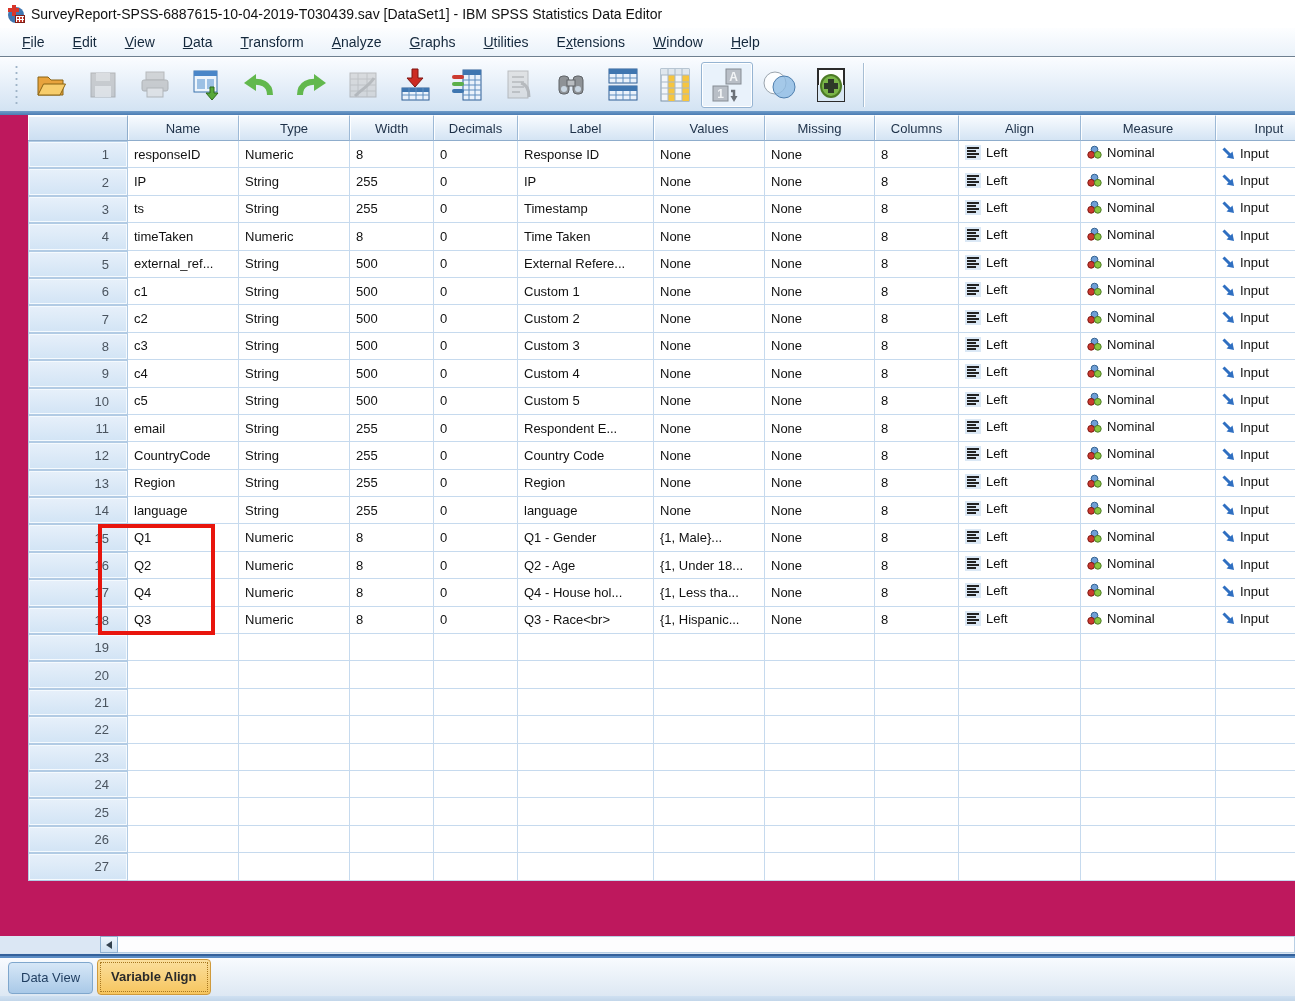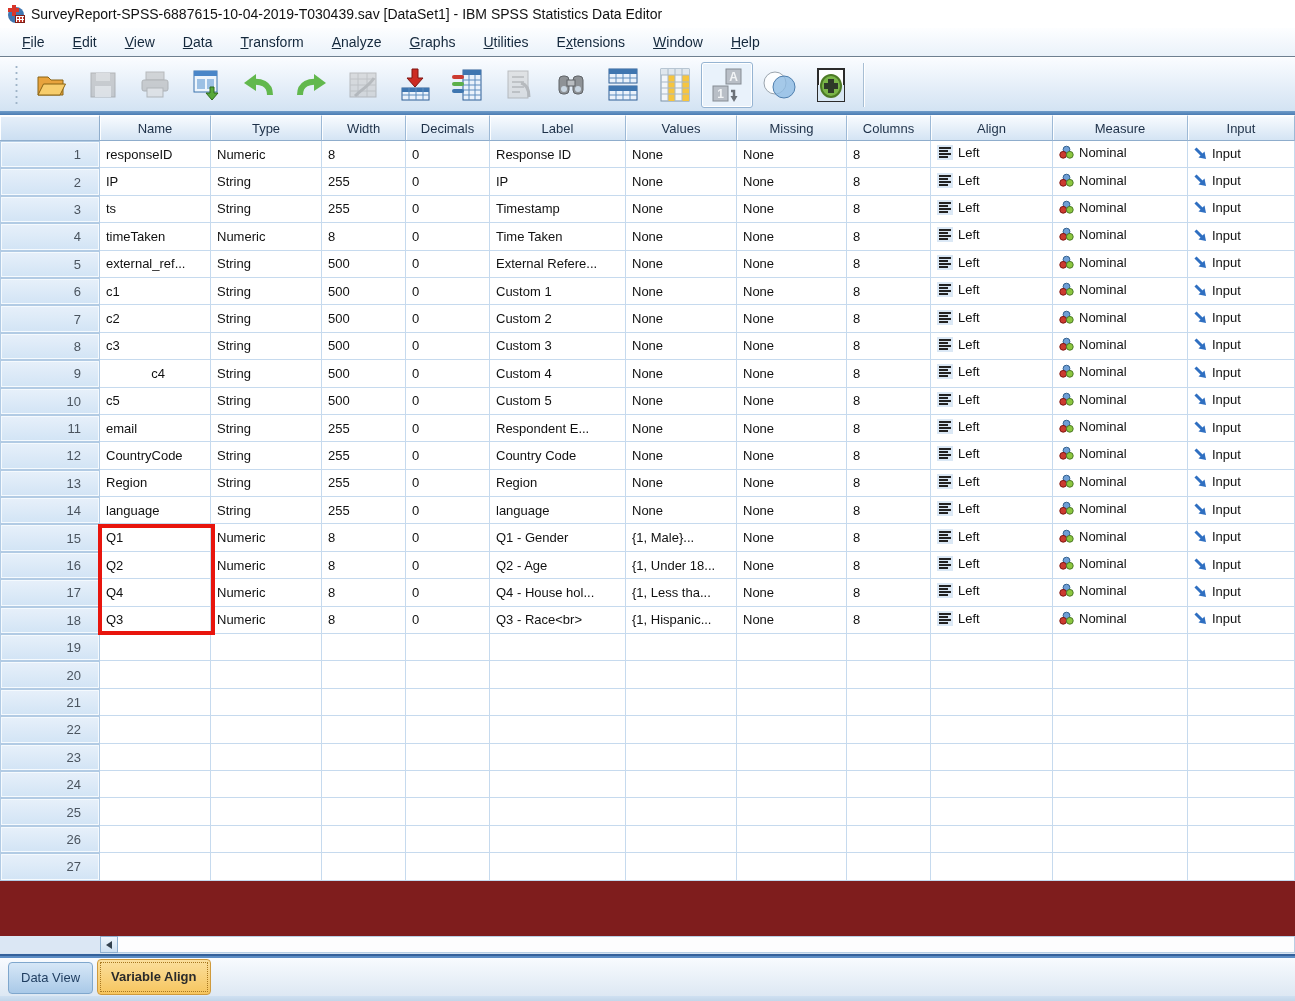--- a/index.html
+++ b/index.html
@@ -44,7 +44,7 @@
     background:linear-gradient(#6f9cc9,#4b7cb3); }
 
   
-  .sheet { position:absolute; left:0; top:115px; width:1295px; height:821px; overflow:hidden; background:#7f1d1d; }
+  .sheet { position:absolute; left:0; top:115px; width:1295px; height:821px; overflow:hidden; background:#be185d;padding-left:28px; }
   table.vars { border-collapse:separate; border-spacing:0; table-layout:fixed; width:1295px; }
   table.vars th, table.vars td { overflow:hidden; white-space:nowrap; font-size:13px; }
   .col-hdr { height:26px; background:linear-gradient(#f8fbfe,#d4e4f4);

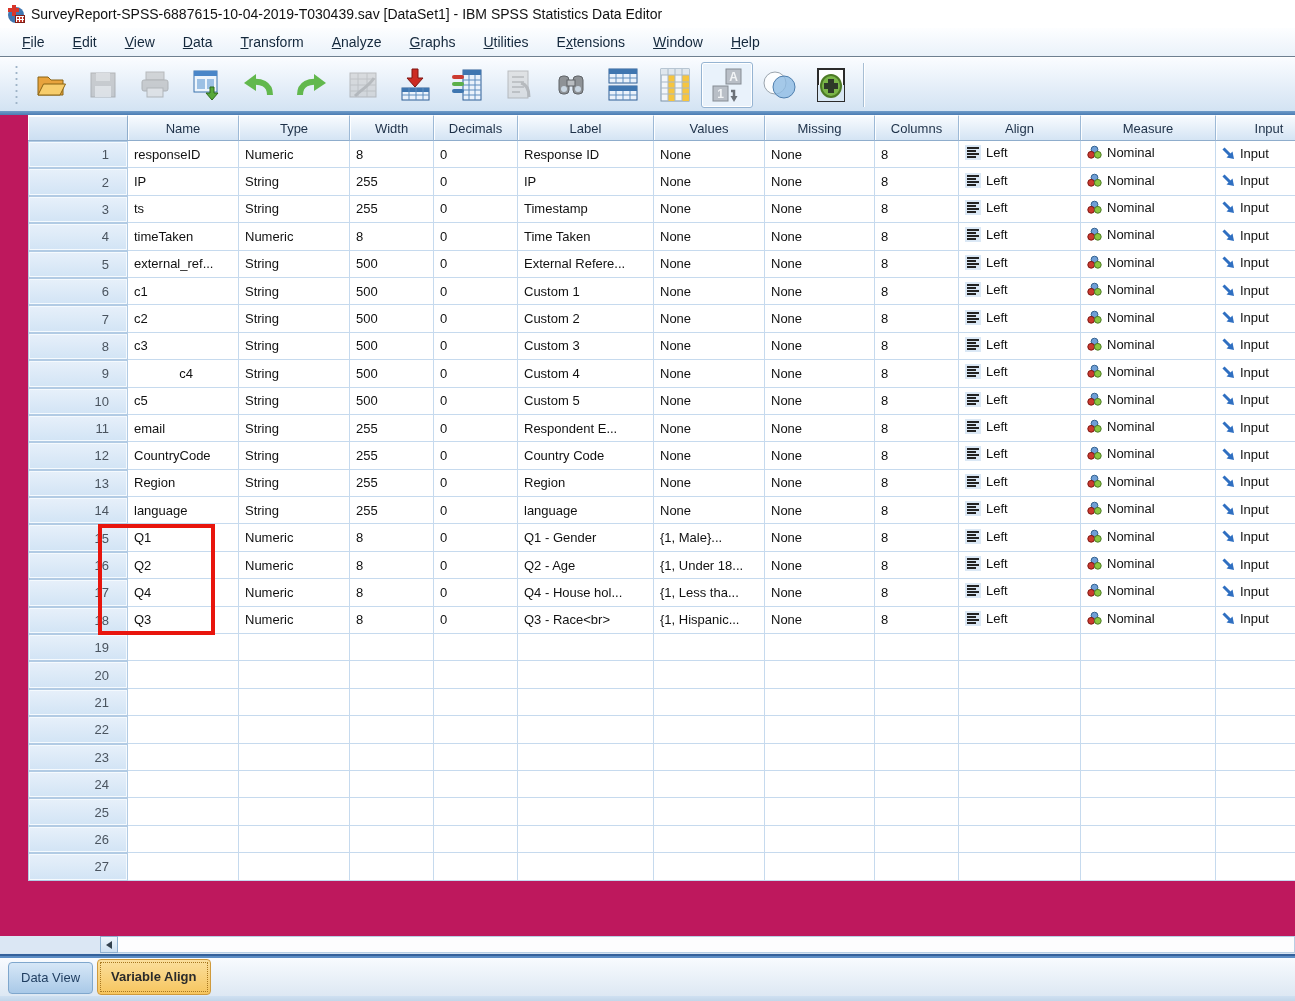--- a/index.html
+++ b/index.html
@@ -564,7 +564,7 @@
           </tr>
           <tr>
             <th class="row-hdr">9</th>
-            <td class="cell" style="height: 27.4px; text-align: center;">c4</td>
+            <td class="cell" style="height: 27.4px;">c4</td>
             <td class="cell" style="height: 27.4px;">String</td>
             <td class="cell" style="height: 27.4px;">500</td>
             <td class="cell" style="height: 27.4px;">0</td>

